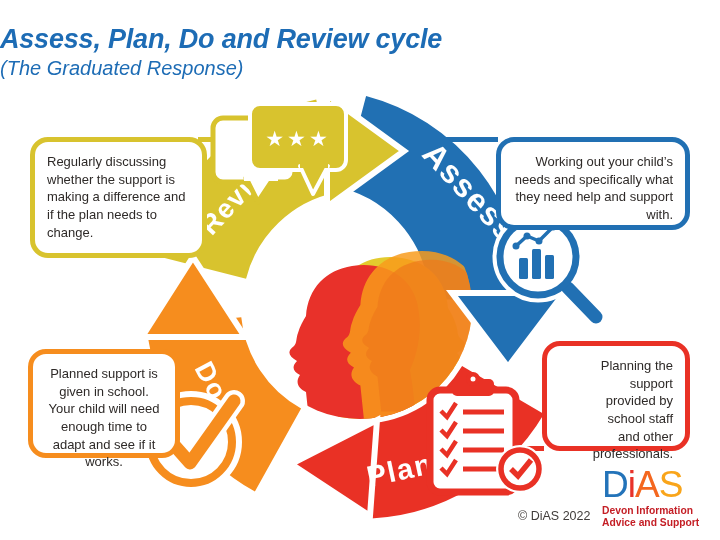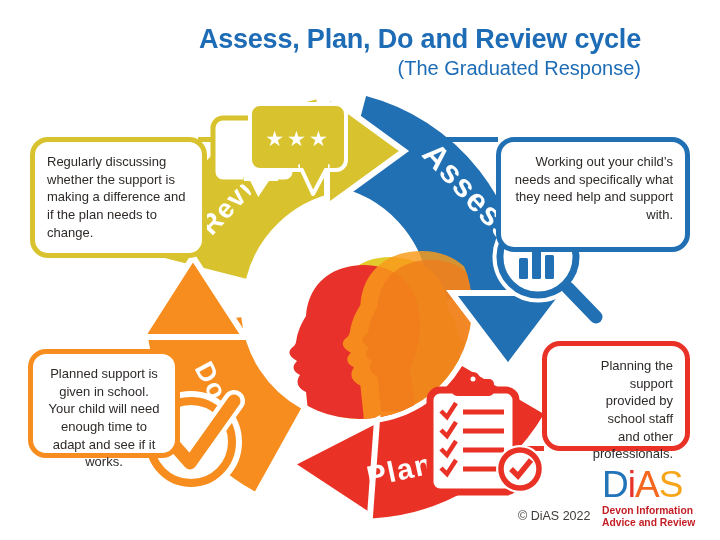--- a/index.html
+++ b/index.html
@@ -8,7 +8,7 @@
     font-family:"Liberation Sans",sans-serif;
   }
   
-  .hdr{position:absolute;top:24px;left:0;width:641px;text-align:right;}
+  .hdr{position:absolute;top:24px;left:0;width:641px;text-align:left;font-style:italic;}
   .hdr h1{margin:0;font-size:27px;font-weight:bold;color:#1d6cb5;letter-spacing:-.2px;}
   .hdr h2{margin:2px 0 0 0;font-size:20px;font-weight:normal;color:#1d6cb5;padding-left:25px;}
   

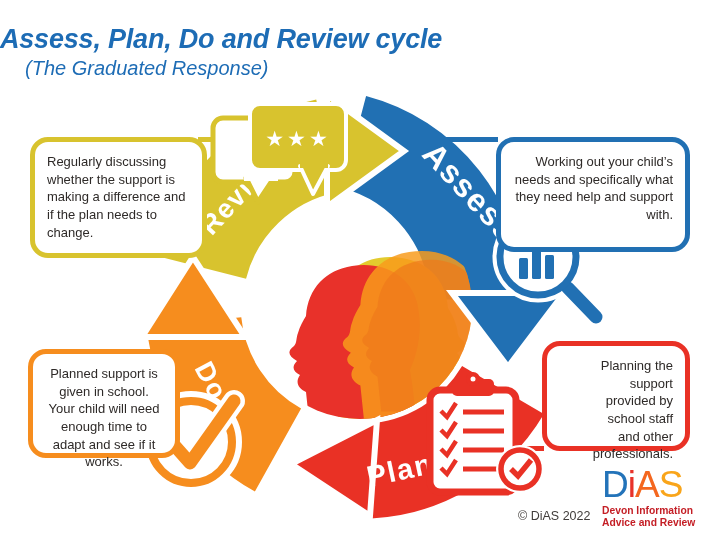--- a/index.html
+++ b/index.html
@@ -10,7 +10,7 @@
   
   .hdr{position:absolute;top:24px;left:0;width:641px;text-align:left;font-style:italic;}
   .hdr h1{margin:0;font-size:27px;font-weight:bold;color:#1d6cb5;letter-spacing:-.2px;}
-  .hdr h2{margin:2px 0 0 0;font-size:20px;font-weight:normal;color:#1d6cb5;padding-left:25px;}
+  .hdr h2{margin:2px 0 0 0;font-size:20px;font-weight:normal;color:#1d6cb5;}
   
   svg.cycle{position:absolute;left:0;top:0;width:720px;height:540px;}
   .arcword{fill:#fff;font-weight:bold;letter-spacing:1.5px;}

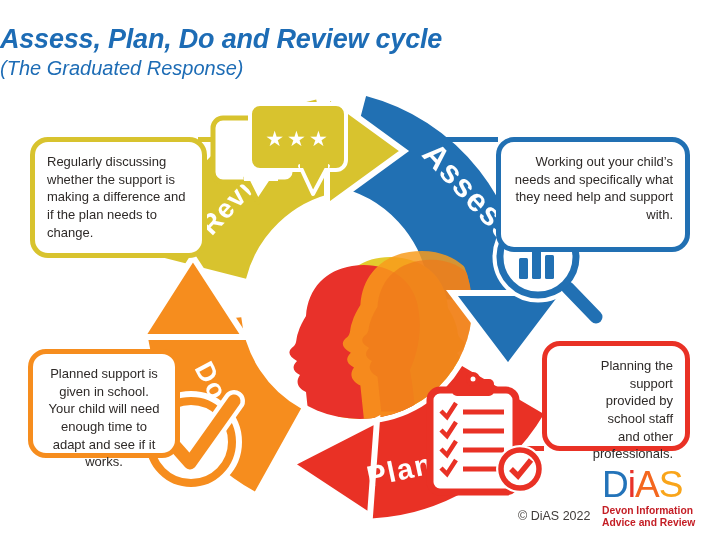--- a/index.html
+++ b/index.html
@@ -21,7 +21,7 @@
     box-sizing:border-box;
   }
   .box.yellow{left:30px; top:137px;width:177px;height:121px;border:5px solid #d8c32e;text-align:left;}
-  .box.blue  {left:496px;top:137px;width:194px;height:115px;border:5px solid #2170b3;text-align:right;}
+  .box.blue  {left:496px;top:137px;width:194px;height:93px;border:5px solid #2170b3;text-align:right;}
   .box.red   {left:542px;top:341px;width:148px;height:110px;border:5px solid #e93125;text-align:right;padding-left:36px;}
   .box.orange{left:28px; top:349px;width:152px;height:109px;border:5px solid #f68d1e;text-align:center;}
   

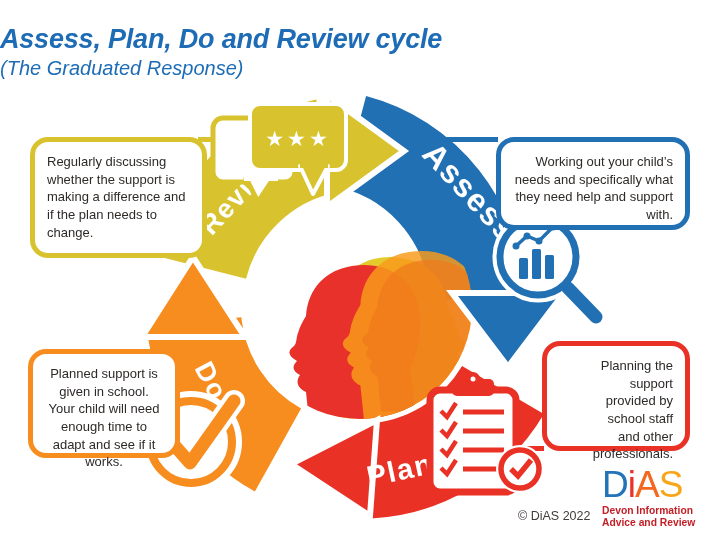--- a/index.html
+++ b/index.html
@@ -158,7 +158,7 @@
     <div class="letters"><span class="l-d">D</span><span class="l-i">i</span><span class="l-a">A</span><span class="l-s">S</span></div>
     <div class="tag">
       <div>Devon Information</div>
-      <div>Advice and Review</div>
+      <div>Advice and Support</div>
     </div>
   </div>
 

